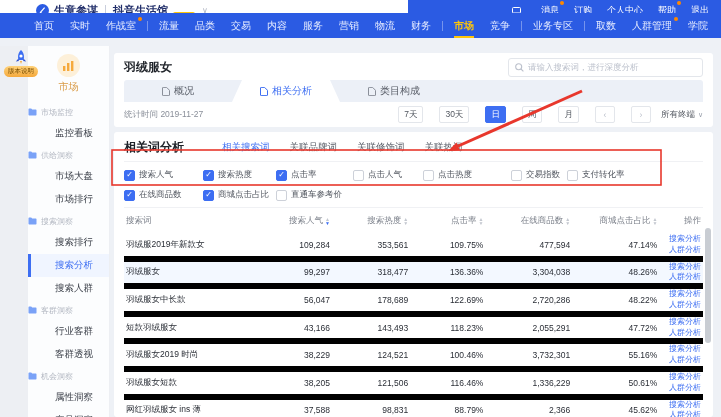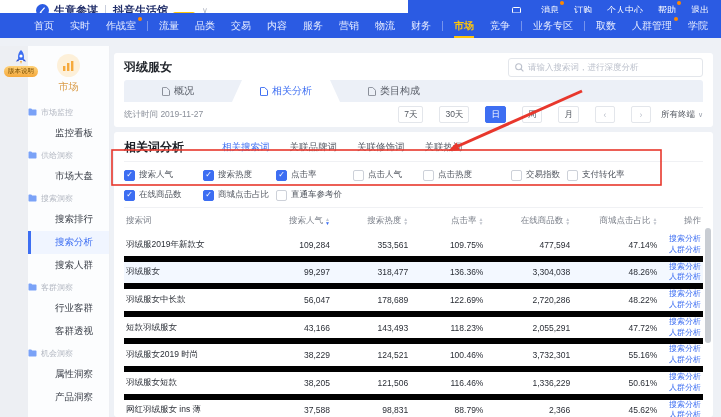--- a/index.html
+++ b/index.html
@@ -246,6 +246,9 @@
     </div>
     <div class="sb-item">
         <span>市场大盘</span>
+      </div>
+    <div class="sb-item">
+        <span>市场排行</span>
       </div>
 
     <div class="sb-group">

